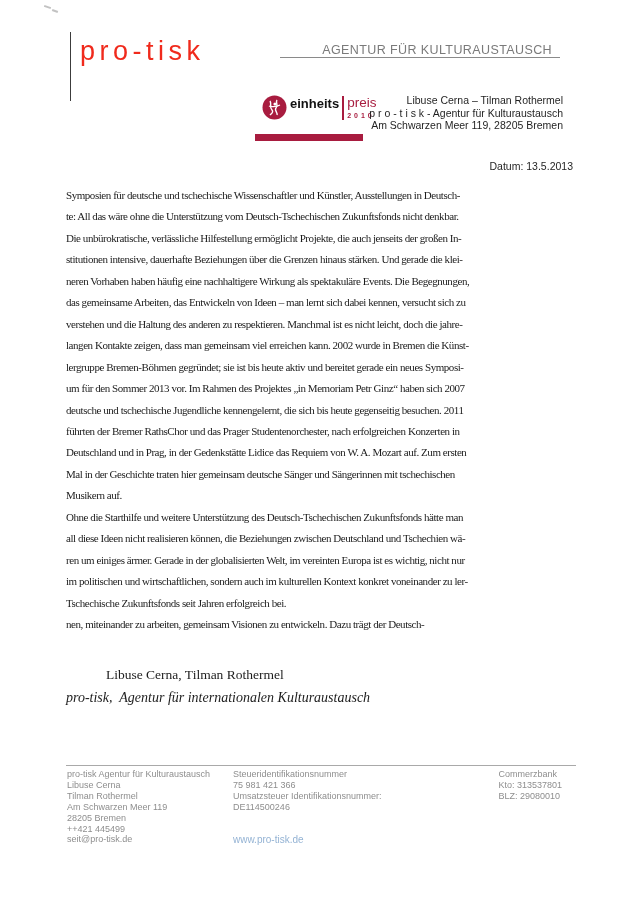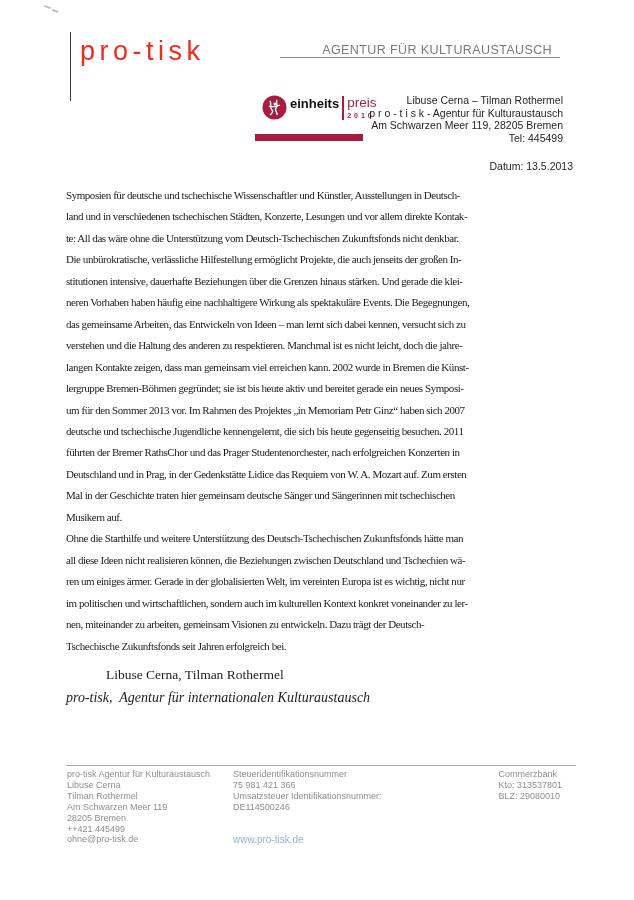--- a/index.html
+++ b/index.html
@@ -120,7 +120,6 @@
     <div>Libuse Cerna – Tilman Rothermel</div>
     <div>p r o - t i s k - Agentur für Kulturaustausch</div>
     <div>Am Schwarzen Meer 119, 28205 Bremen</div>
-    <div>Tel: 445499</div>
   </div>
   <div class="datum">Datum: 13.5.2013</div>
 

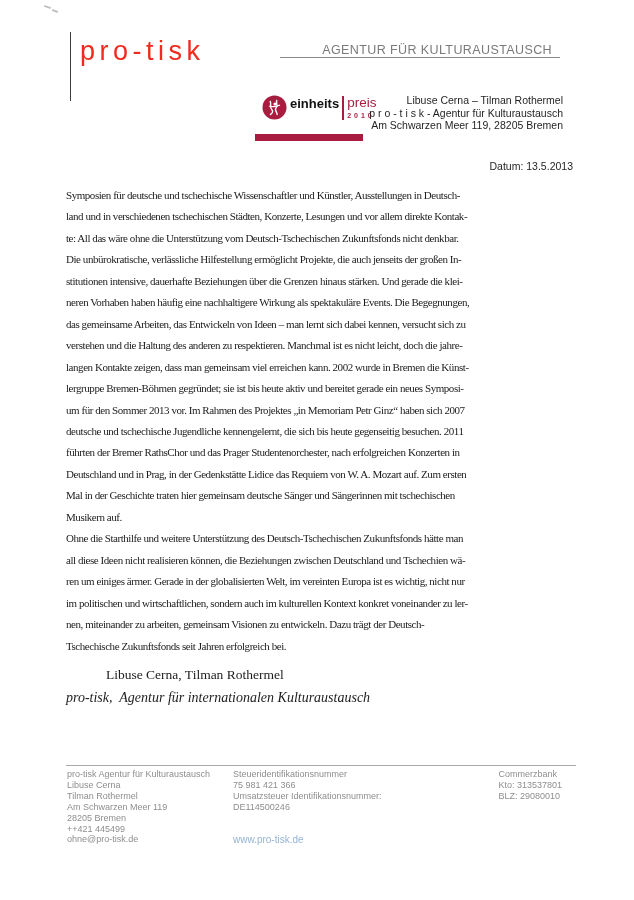--- a/index.html
+++ b/index.html
@@ -125,7 +125,6 @@
 
   <div class="body-text">
     <div class="bl">Symposien für deutsche und tschechische Wissenschaftler und Künstler, Ausstellungen in Deutsch-</div>
-    <div class="bl">land und in verschiedenen tschechischen Städten, Konzerte, Lesungen und vor allem direkte Kontak-</div>
     <div class="bl">te: All das wäre ohne die Unterstützung vom Deutsch-Tschechischen Zukunftsfonds nicht denkbar.</div>
     <div class="bl">Die unbürokratische, verlässliche Hilfestellung ermöglicht Projekte, die auch jenseits der großen In-</div>
     <div class="bl">stitutionen intensive, dauerhafte Beziehungen über die Grenzen hinaus stärken. Und gerade die klei-</div>

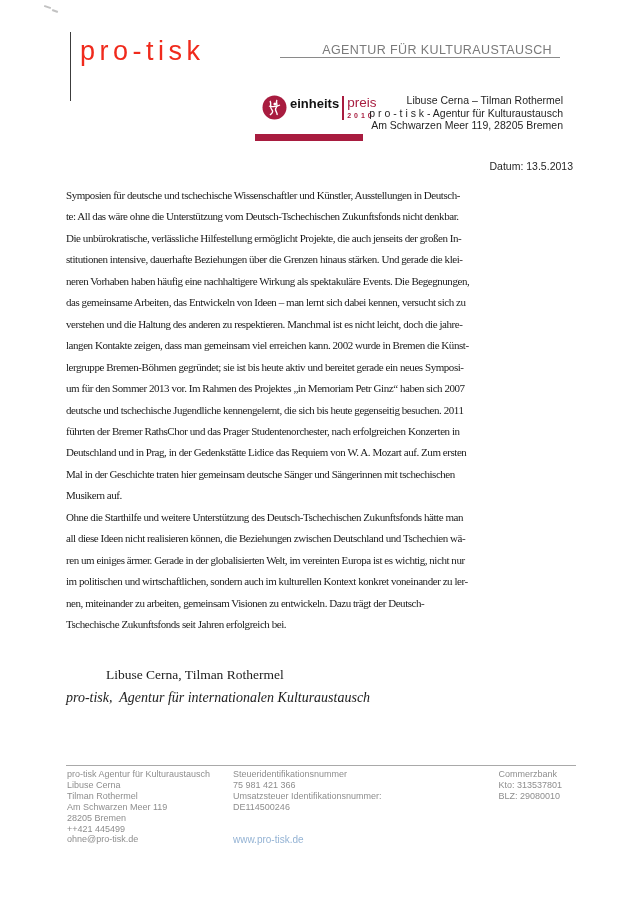--- a/index.html
+++ b/index.html
@@ -143,8 +143,8 @@
     <div class="bl">all diese Ideen nicht realisieren können, die Beziehungen zwischen Deutschland und Tschechien wä-</div>
     <div class="bl">ren um einiges ärmer. Gerade in der globalisierten Welt, im vereinten Europa ist es wichtig, nicht nur</div>
     <div class="bl">im politischen und wirtschaftlichen, sondern auch im kulturellen Kontext konkret voneinander zu ler-</div>
+    <div class="bl">Tschechische Zukunftsfonds seit Jahren erfolgreich bei.</div>
     <div class="bl">nen, miteinander zu arbeiten, gemeinsam Visionen zu entwickeln. Dazu trägt der Deutsch-</div>
-    <div class="bl">Tschechische Zukunftsfonds seit Jahren erfolgreich bei.</div>
   </div>
 
   <div class="sig-names">Libuse Cerna, Tilman Rothermel</div>

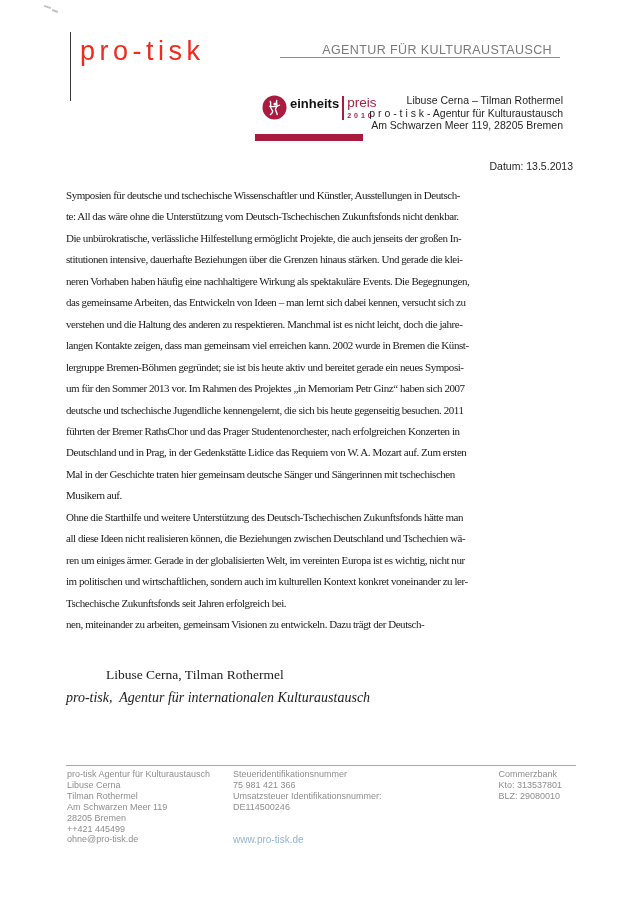--- a/index.html
+++ b/index.html
@@ -159,7 +159,7 @@
     <div>Am Schwarzen Meer 119</div>
     <div>28205 Bremen</div>
     <div>++421 445499</div>
-    <div>ohne@pro-tisk.de</div>
+    <div>seit@pro-tisk.de</div>
   </div>
 
   <div class="fcol f2">

